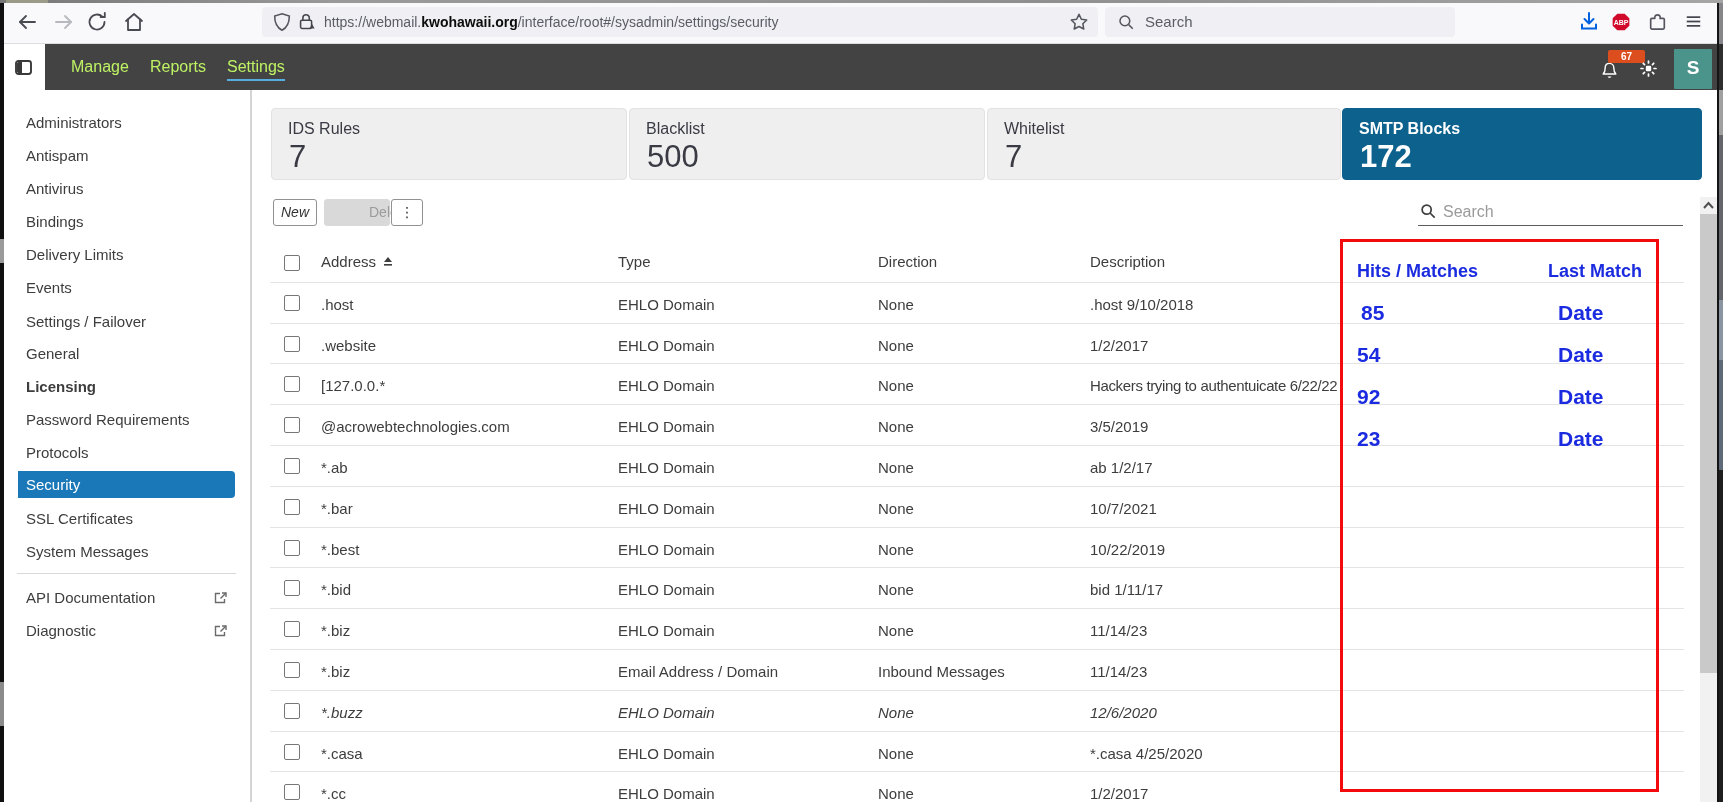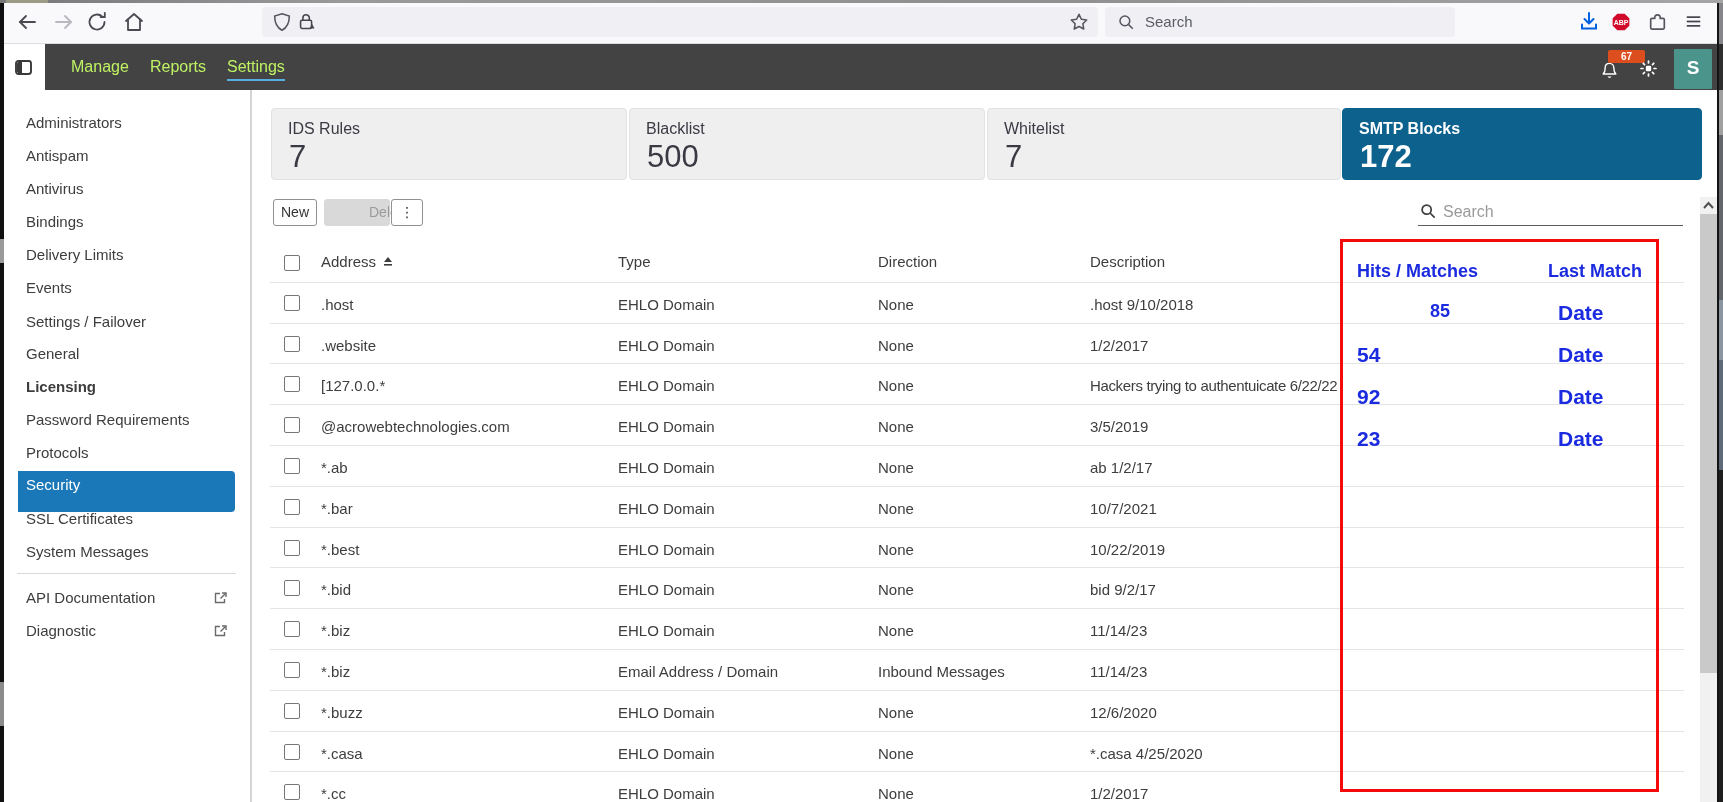--- a/index.html
+++ b/index.html
@@ -105,6 +105,7 @@
           <path d="M7.5 10 V7.5 a3.5 3.5 0 0 1 7 0 V10"></path>
           <path d="M17.5 14.2 l2.8 4.8 h-5.6 Z" fill="#45454e" stroke="none"></path>
         </svg>
+      <div class="urltext"><span>https://webmail.</span><b>kwohawaii.org</b><span>/interface/root#/sysadmin/settings/security</span></div>
       <svg style="position:absolute;left:806px;top:4px;" width="22" height="22" viewBox="0 0 24 24" fill="none" stroke="#55555f" stroke-width="1.7" stroke-linejoin="round">
           <path d="M12 3.6 L14.6 9 L20.4 9.8 L16.2 13.9 L17.2 19.7 L12 16.9 L6.8 19.7 L7.8 13.9 L3.6 9.8 L9.4 9 Z"></path>
         </svg>

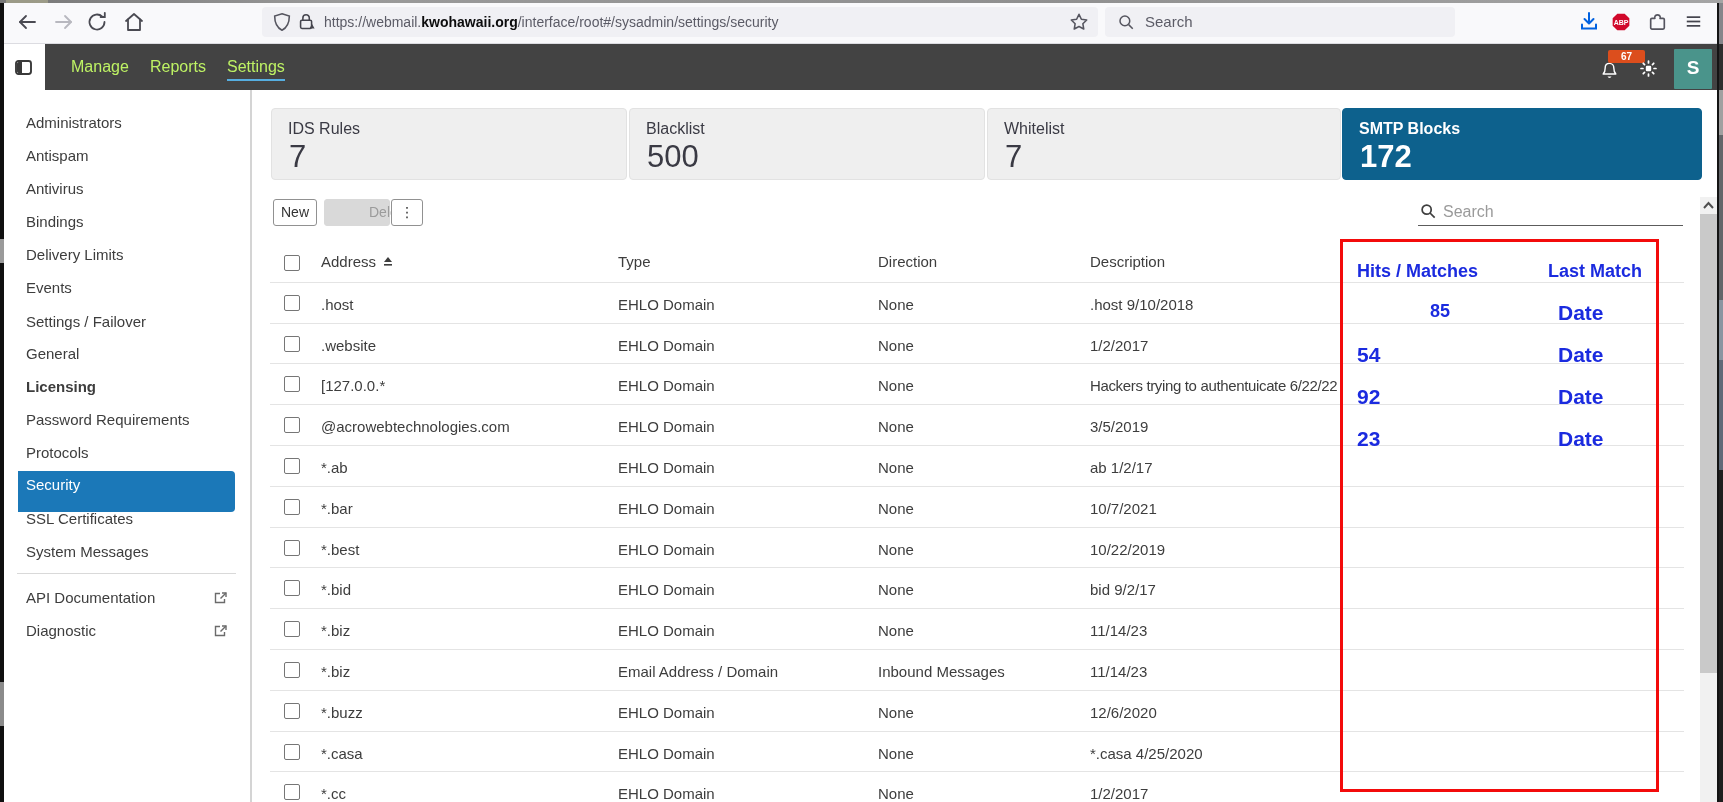--- a/index.html
+++ b/index.html
@@ -215,7 +215,7 @@
         <div class="v">172</div>
       </div>
 
-    <div class="btn" style="left:19px;width:44px;">New</div>
+    <div class="btn" style="left:19px;width:44px;font-style:italic;">New</div>
     <div class="btn disabled" style="left:70px;width:66px;padding-left:44px;">Delete</div>
     <div class="btn" style="left:137px;width:32px;">⋮</div>
 

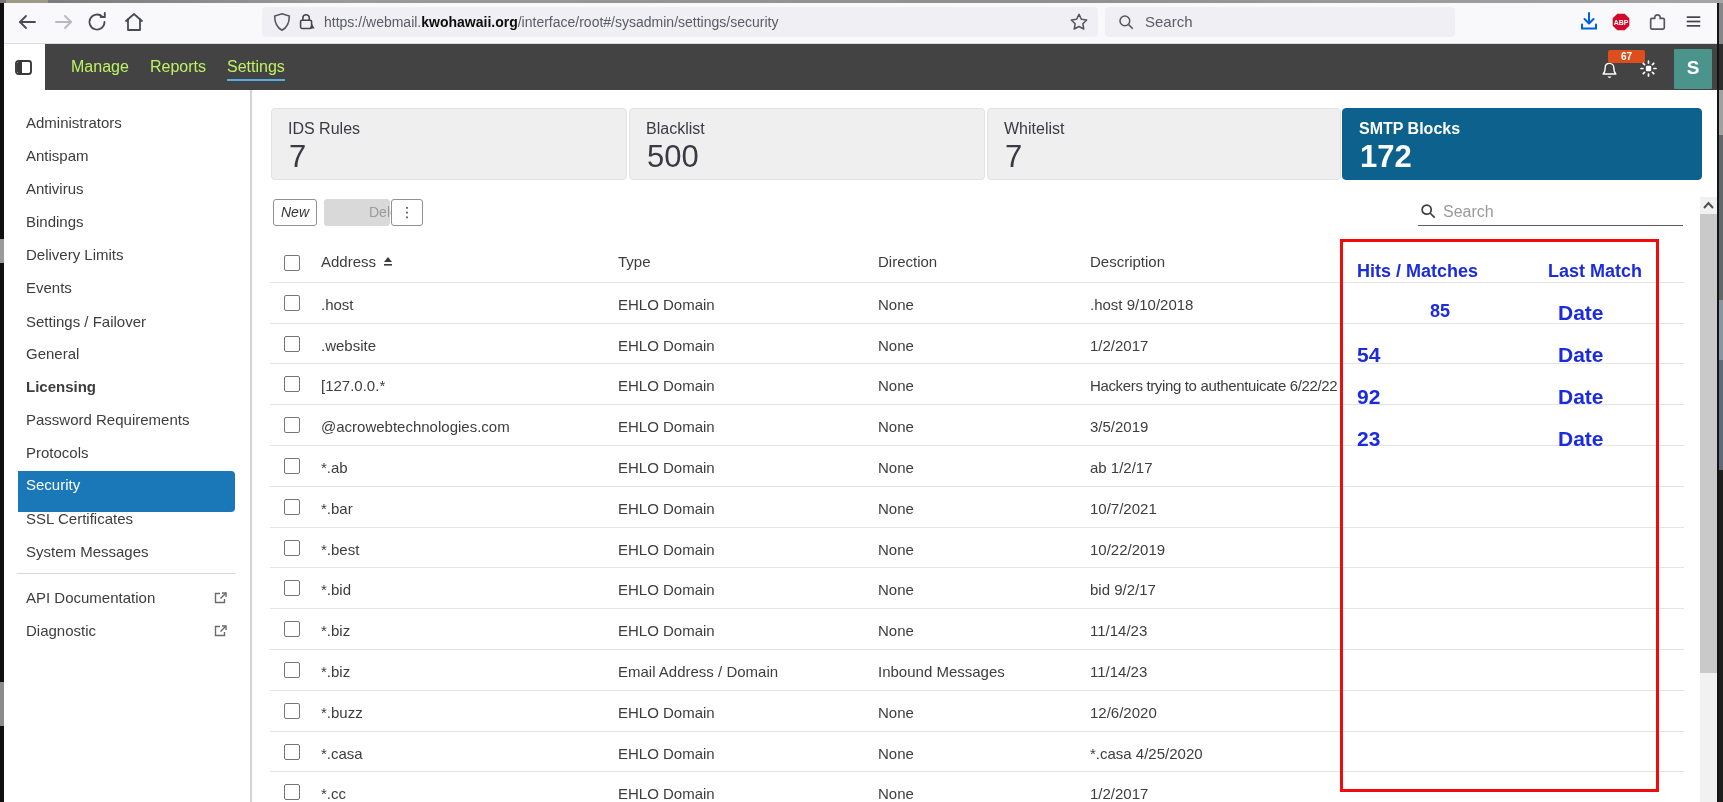--- a/index.html
+++ b/index.html
@@ -354,7 +354,7 @@
   <div class="abs" id="redbox"></div>
   <div class="blue" style="left:1357px;top:261px;font-size:18px;">Hits / Matches</div>
   <div class="blue" style="left:1548px;top:261px;font-size:18px;">Last Match</div>
-  <div class="blue" style="left:1430px;top:301px;font-size:18px;">85</div>
+  <div class="blue" style="left:1361px;top:301px;font-size:21px;">85</div>
   <div class="blue" style="left:1558px;top:301px;font-size:21px;">Date</div>
   <div class="blue" style="left:1357px;top:343px;font-size:21px;">54</div>
   <div class="blue" style="left:1558px;top:343px;font-size:21px;">Date</div>

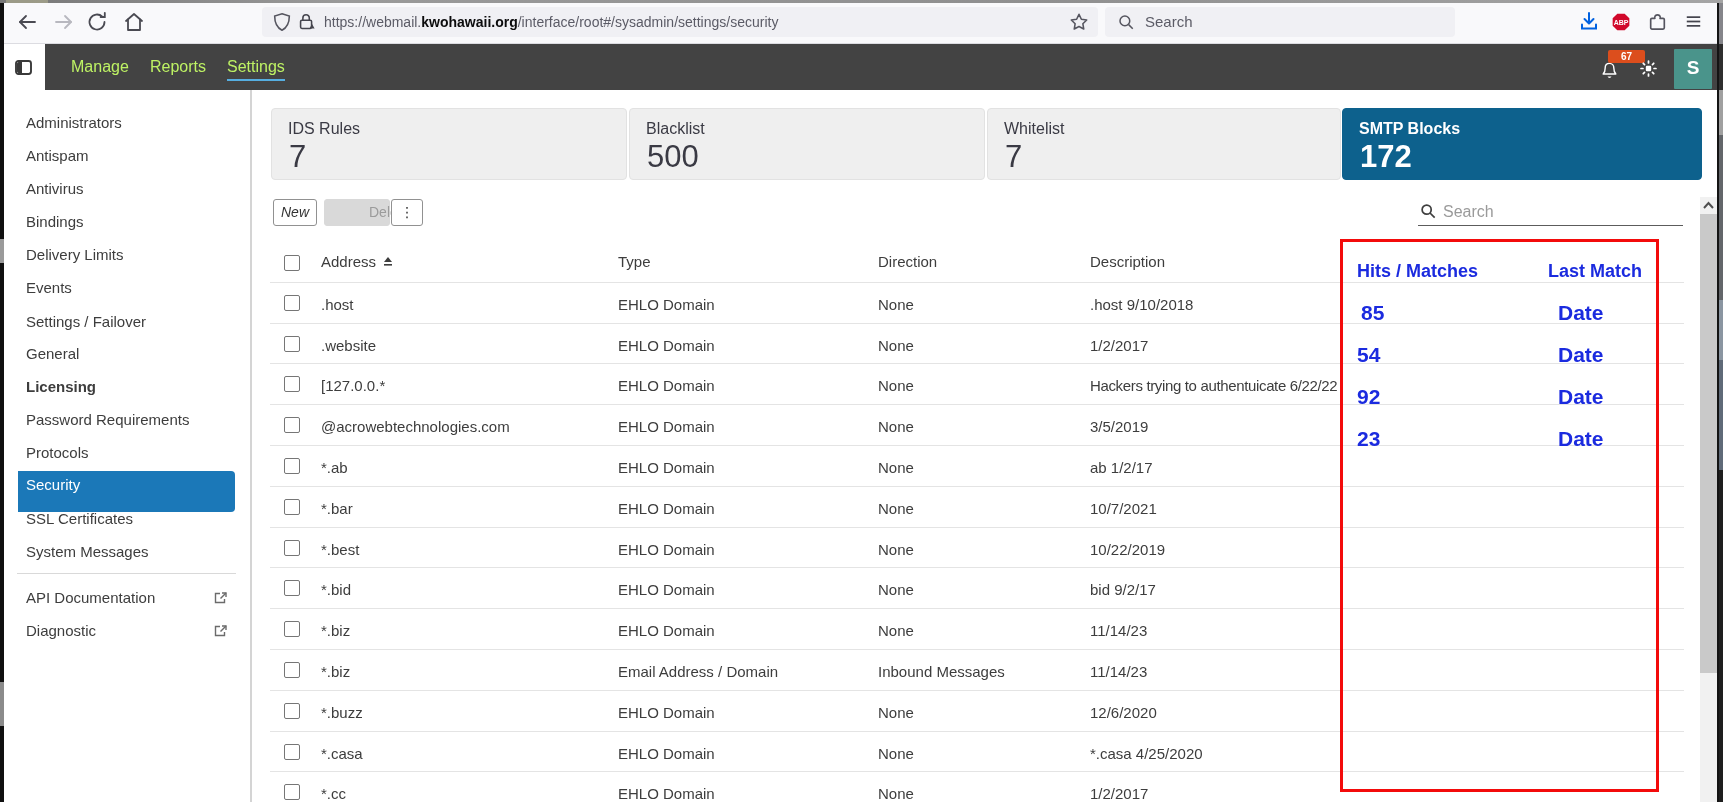--- a/index.html
+++ b/index.html
@@ -30,7 +30,7 @@
   #sidebar { left:0; top:90px; width:252px; height:712px; background:#fff;
     border-right:2px solid #d4d4d4; }
   .sitem { position:absolute; left:26px; font-size:15px; color:#3d3d3d; white-space:nowrap; }
-  #sactive { position:absolute; left:18px; top:381px; width:217px; height:41px;
+  #sactive { position:absolute; left:18px; top:381px; width:217px; height:27px;
     background:#1b78b8; border-radius:0 4px 4px 0; color:#fff; font-size:15px;
     line-height:27px; padding-left:8px; }
   #sdivider { position:absolute; left:17px; top:483px; width:219px; height:1px; background:#d9d9d9; }

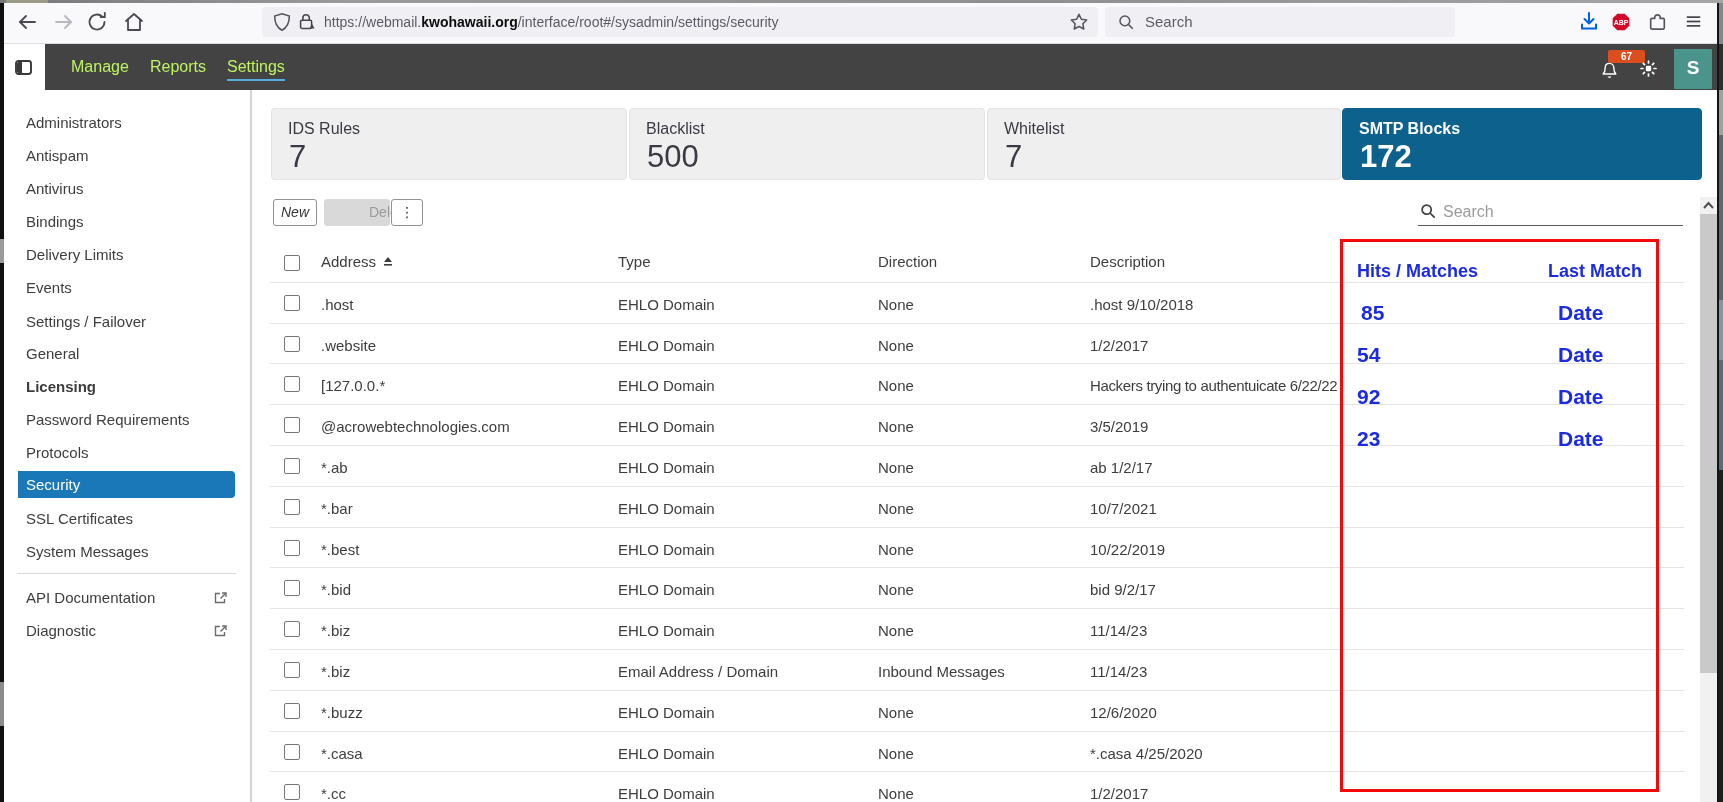--- a/index.html
+++ b/index.html
@@ -293,7 +293,7 @@
         <div class="c1">*.bid</div>
         <div class="c2">EHLO Domain</div>
         <div class="c3">None</div>
-        <div class="c4">bid 9/2/17</div>
+        <div class="c4">bid 1/11/17</div>
       </div>
       <div class="row" style="top:367.2px;height:40.8px;">
         <div class="cb" style="top:12px;"></div>

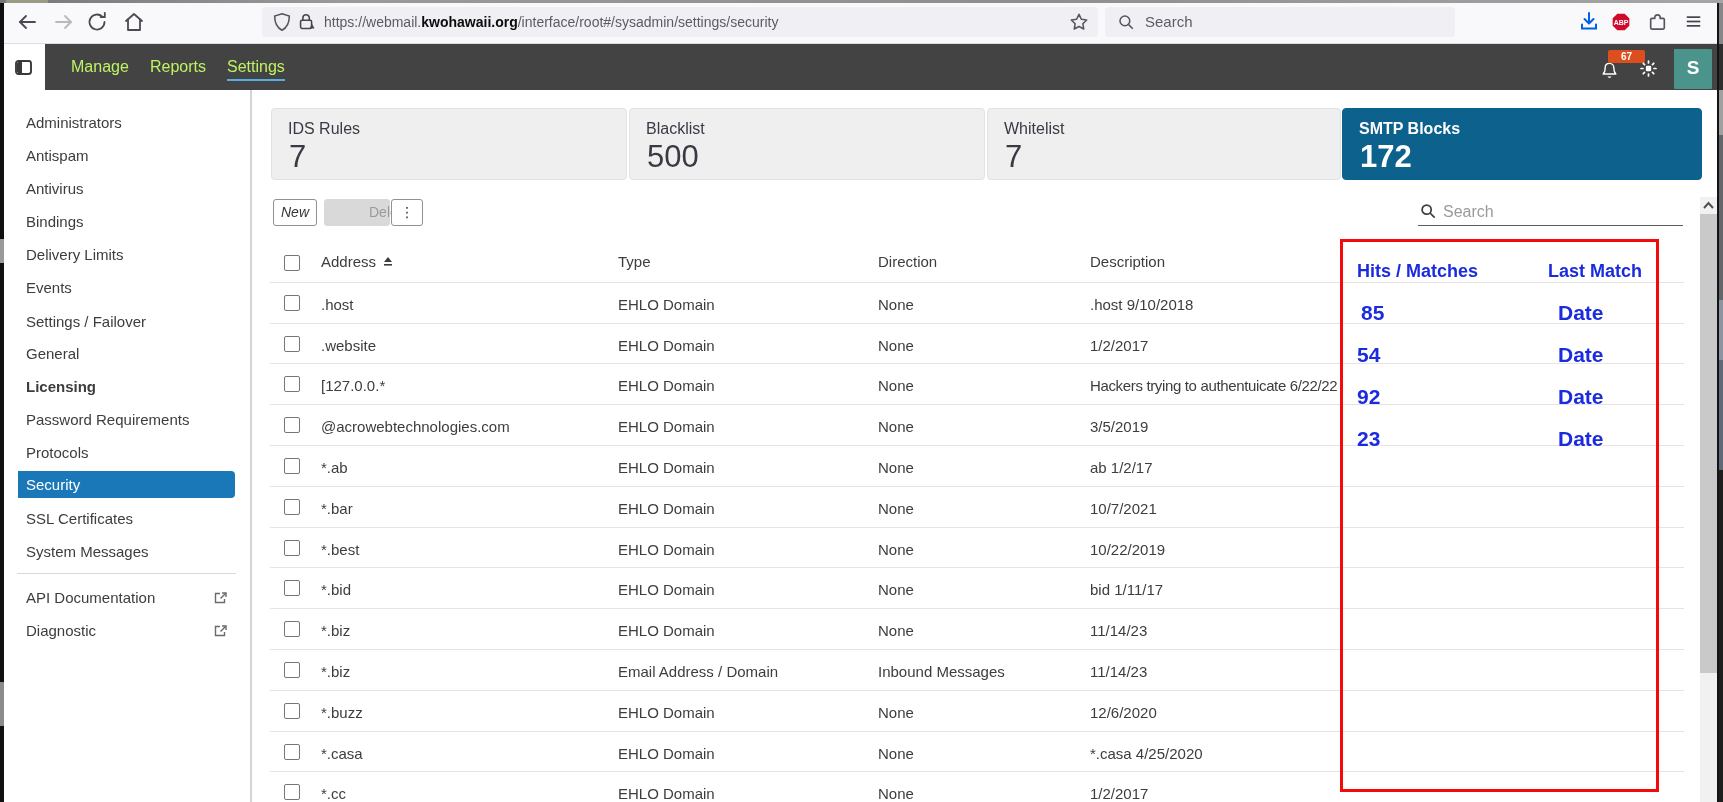--- a/index.html
+++ b/index.html
@@ -309,7 +309,7 @@
         <div class="c3">Inbound Messages</div>
         <div class="c4">11/14/23</div>
       </div>
-      <div class="row" style="top:448.8px;height:40.8px;">
+      <div class="row" style="top:448.8px;height:40.8px;font-style:italic;">
         <div class="cb" style="top:12px;"></div>
         <div class="c1">*.buzz</div>
         <div class="c2">EHLO Domain</div>

